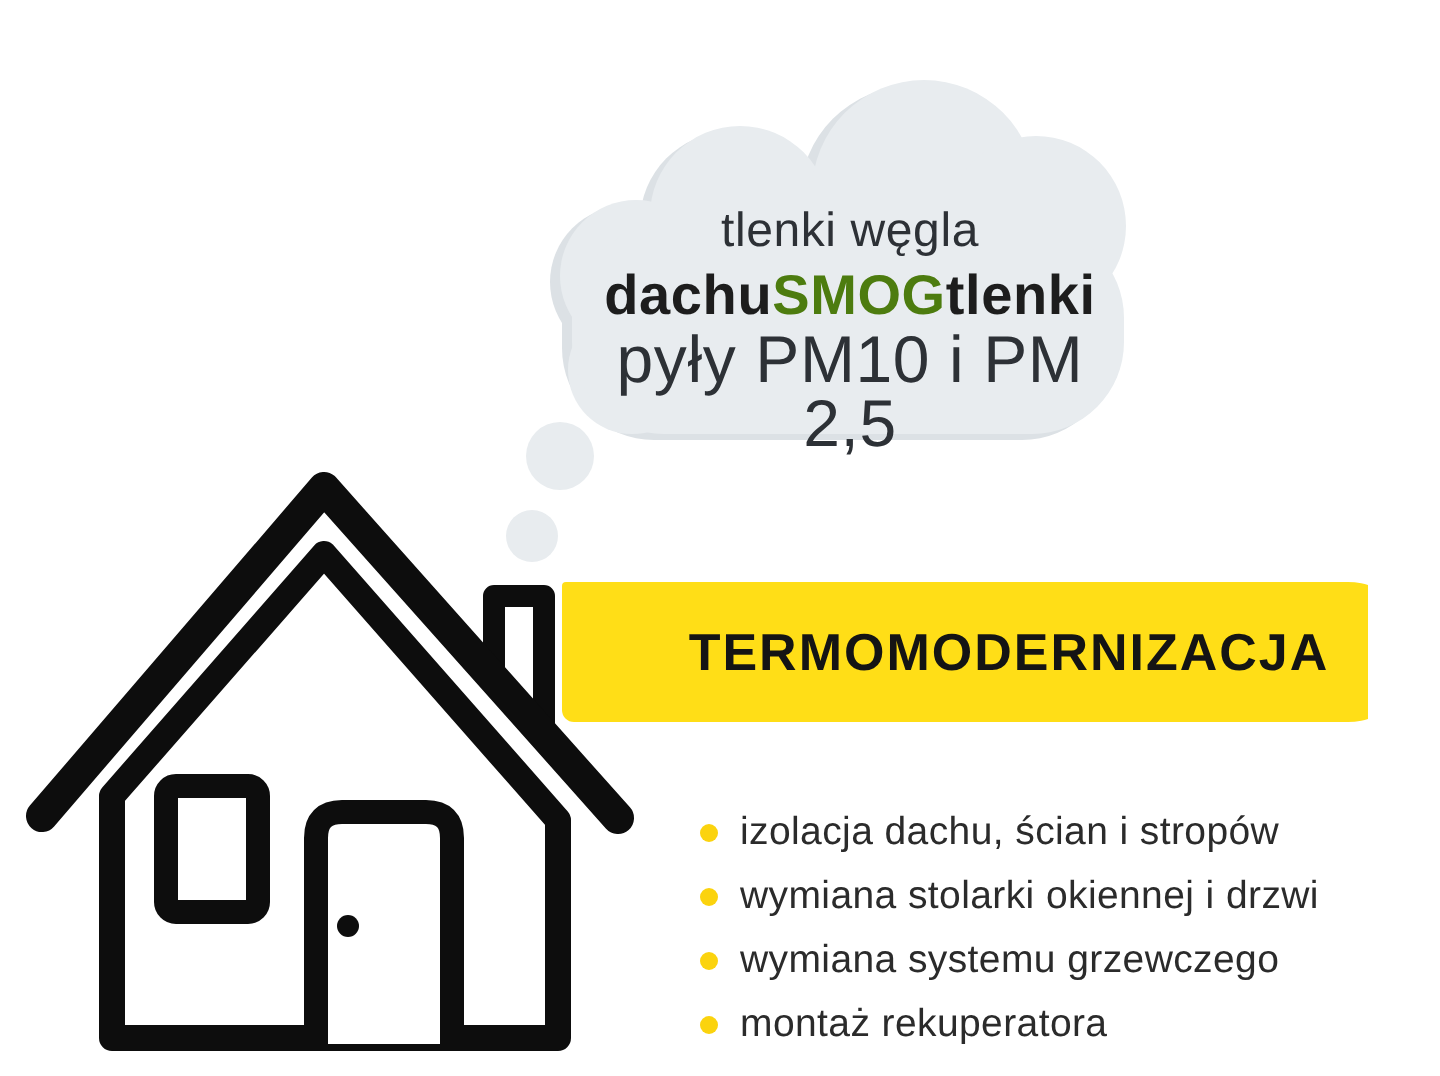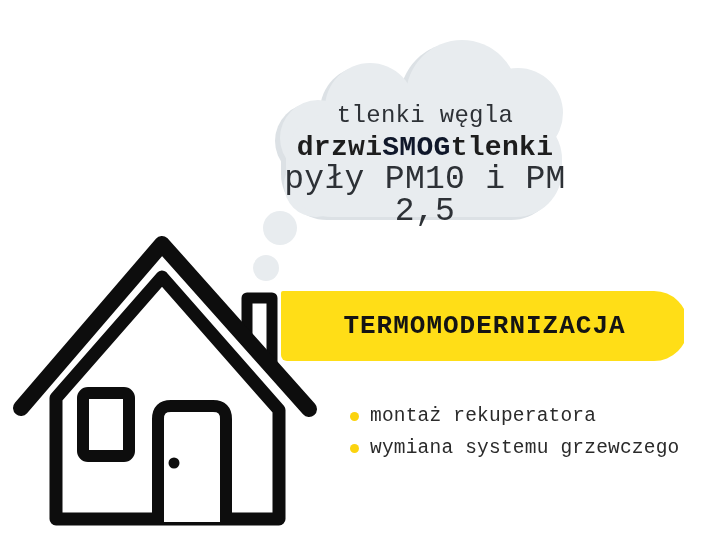--- a/index.html
+++ b/index.html
@@ -5,7 +5,7 @@
   html,body{margin:0;padding:0;background:#fff;}
   #canvas{
     position:relative;width:684px;height:538px;background:#ffffff;
-    overflow:hidden;font-family:Liberation Mono, monospace;
+    overflow:hidden;font-family:Liberation Sans, sans-serif;
   }
   svg{position:absolute;left:0;top:0;}
   

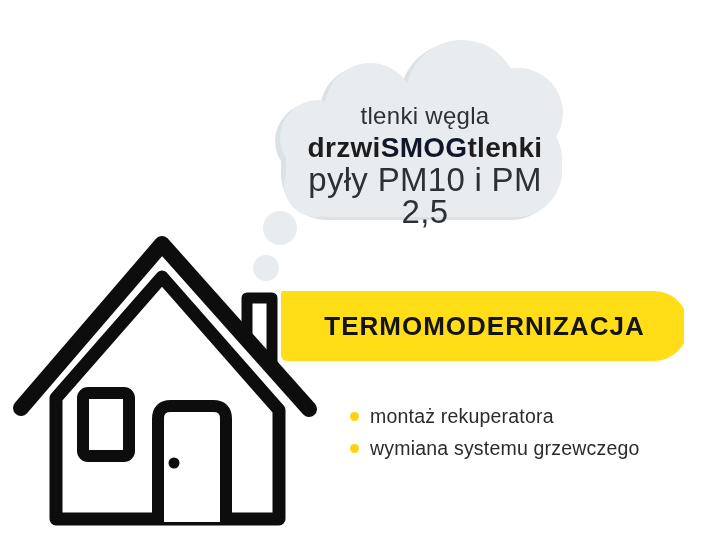--- a/index.html
+++ b/index.html
@@ -64,7 +64,7 @@
 
   <div class="cloud-text">
     <div class="cloud-line1">tlenki węgla</div>
-    <div class="cloud-line2"><span>drzwi</span><span class="hl">SMOG</span><span>tlenki</span></div>
+    <div class="cloud-line2"><span>dachu</span><span class="hl">SMOG</span><span>tlenki</span></div>
     <div class="cloud-line3">pyły PM10 i PM 2,5</div>
   </div>
 

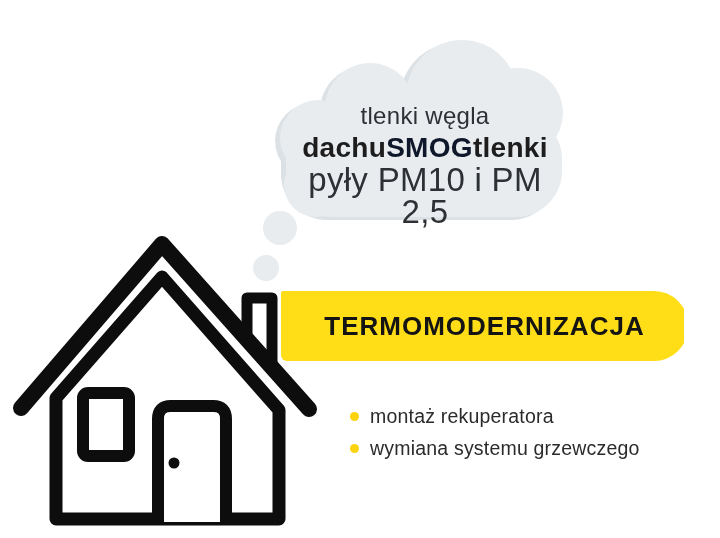--- a/index.html
+++ b/index.html
@@ -15,7 +15,7 @@
   }
   .cloud-line1{font-size:24px;font-weight:400;letter-spacing:.3px;}
   .cloud-line2{font-size:28px;font-weight:700;color:#1d1d1d;letter-spacing:.3px;}
-  .cloud-line2 .hl{color:#0f172a;}
+  .cloud-line2 .hl{color:#4d7c0f;}
   .cloud-line3{font-size:33px;font-weight:400;letter-spacing:.3px;}
   
   .banner{

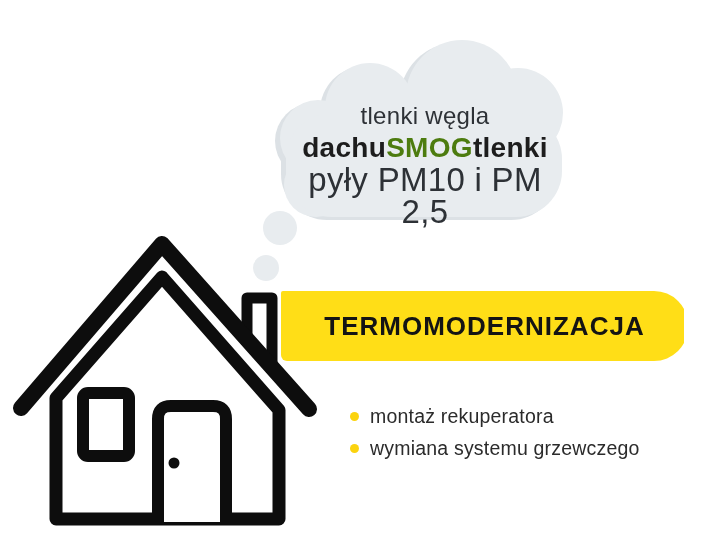--- a/index.html
+++ b/index.html
@@ -21,7 +21,7 @@
   .banner{
     position:absolute;left:281px;top:291px;width:407px;height:70px;
     background:#ffde17;border-radius:2px 34px 34px 6px;
-    display:flex;align-items:center;justify-content:center;
+    display:flex;align-items:center;justify-content:center;padding-left:20px;
   }
   .banner-label{
     font-size:26px;font-weight:700;letter-spacing:1px;color:#141414;

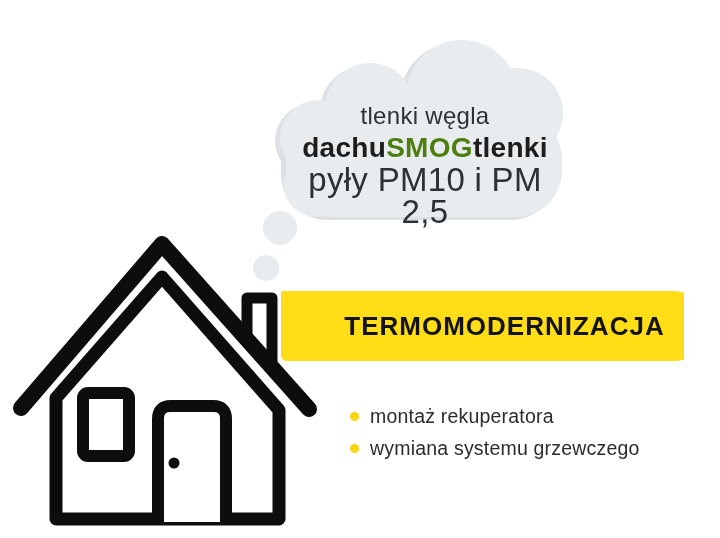--- a/index.html
+++ b/index.html
@@ -87,6 +87,10 @@
   <div class="benefits">
     <div class="list-item">
       <span class="bullet"></span>
+      <span class="item-label">izolacja dachu, ścian i stropów</span>
+    </div>
+    <div class="list-item">
+      <span class="bullet"></span>
       <span class="item-label">montaż rekuperatora</span>
     </div>
     <div class="list-item">

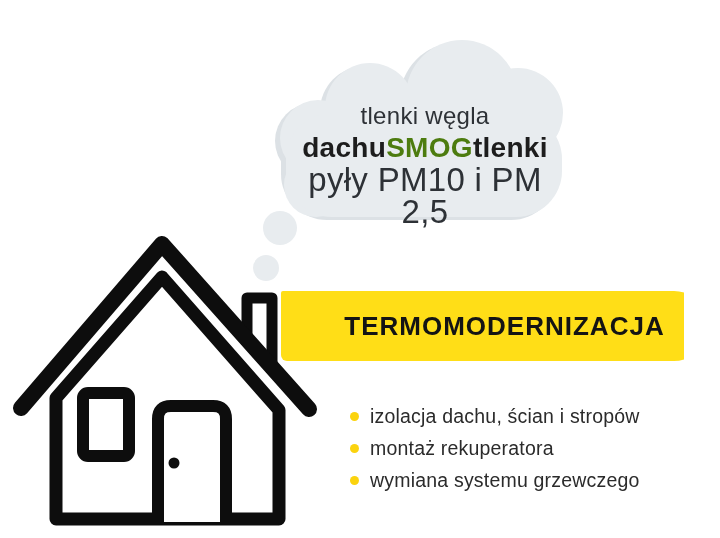--- a/index.html
+++ b/index.html
@@ -91,6 +91,10 @@
     </div>
     <div class="list-item">
       <span class="bullet"></span>
+      <span class="item-label">wymiana stolarki okiennej i drzwi</span>
+    </div>
+    <div class="list-item">
+      <span class="bullet"></span>
       <span class="item-label">montaż rekuperatora</span>
     </div>
     <div class="list-item">

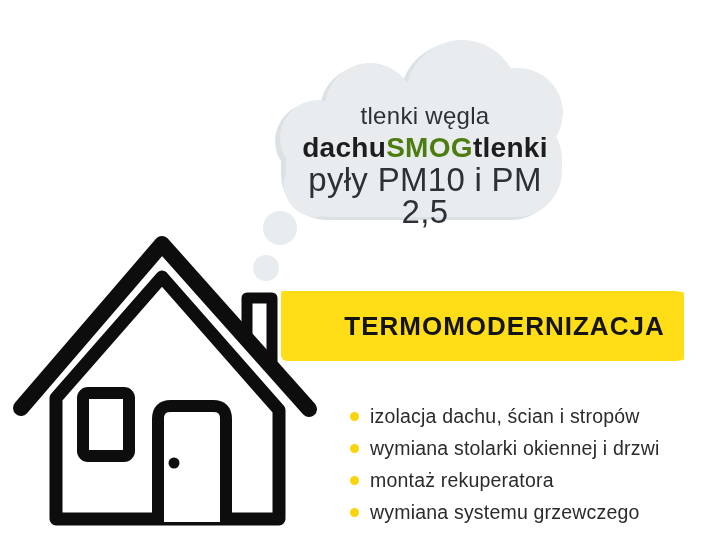--- a/index.html
+++ b/index.html
@@ -95,11 +95,11 @@
     </div>
     <div class="list-item">
       <span class="bullet"></span>
-      <span class="item-label">montaż rekuperatora</span>
+      <span class="item-label">wymiana systemu grzewczego</span>
     </div>
     <div class="list-item">
       <span class="bullet"></span>
-      <span class="item-label">wymiana systemu grzewczego</span>
+      <span class="item-label">montaż rekuperatora</span>
     </div>
   </div>
 

